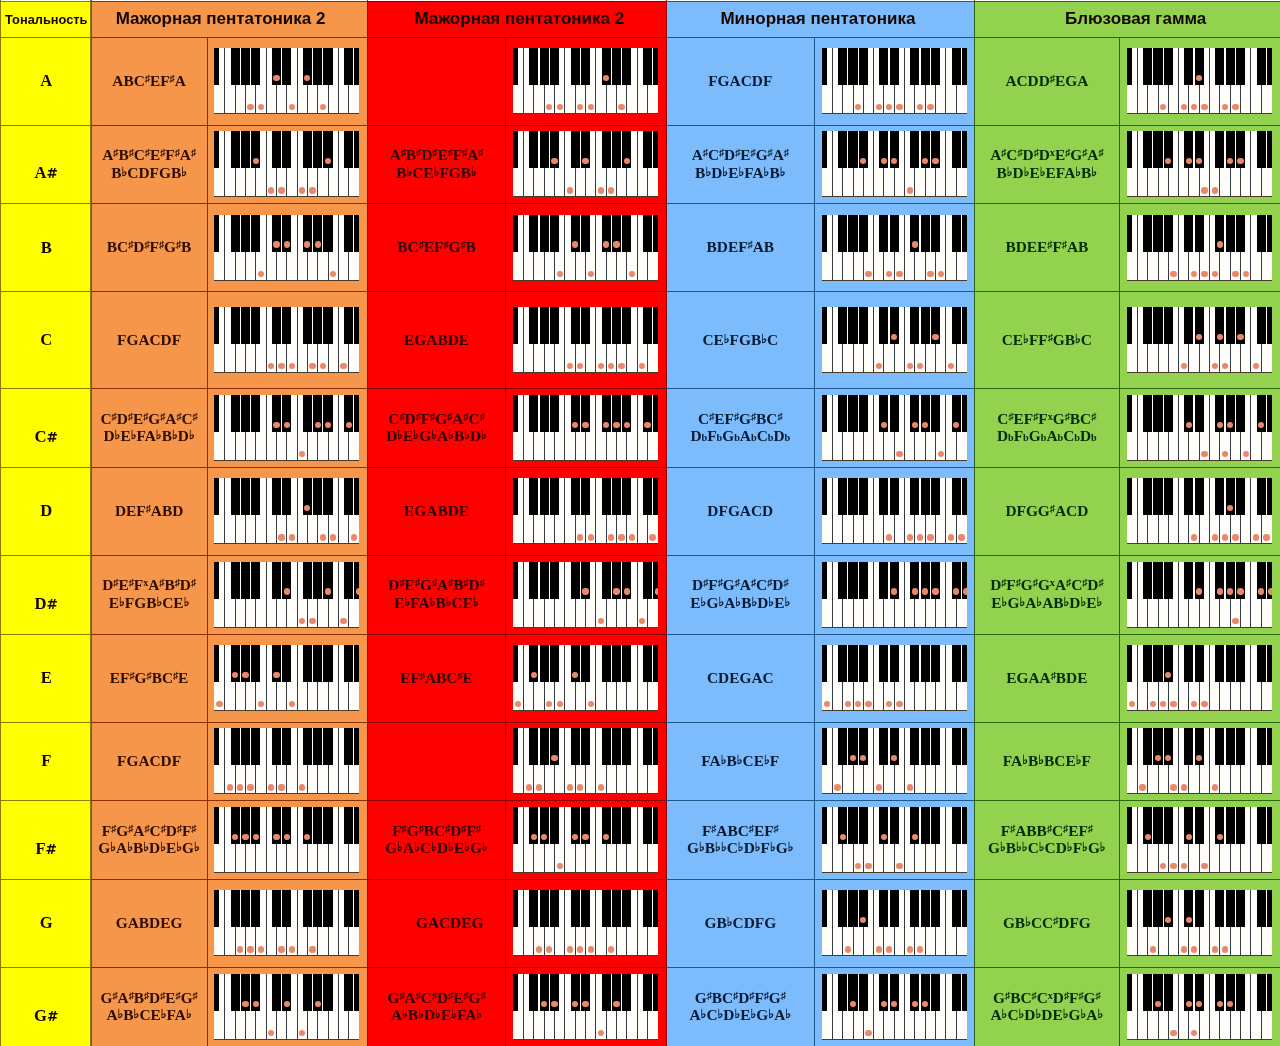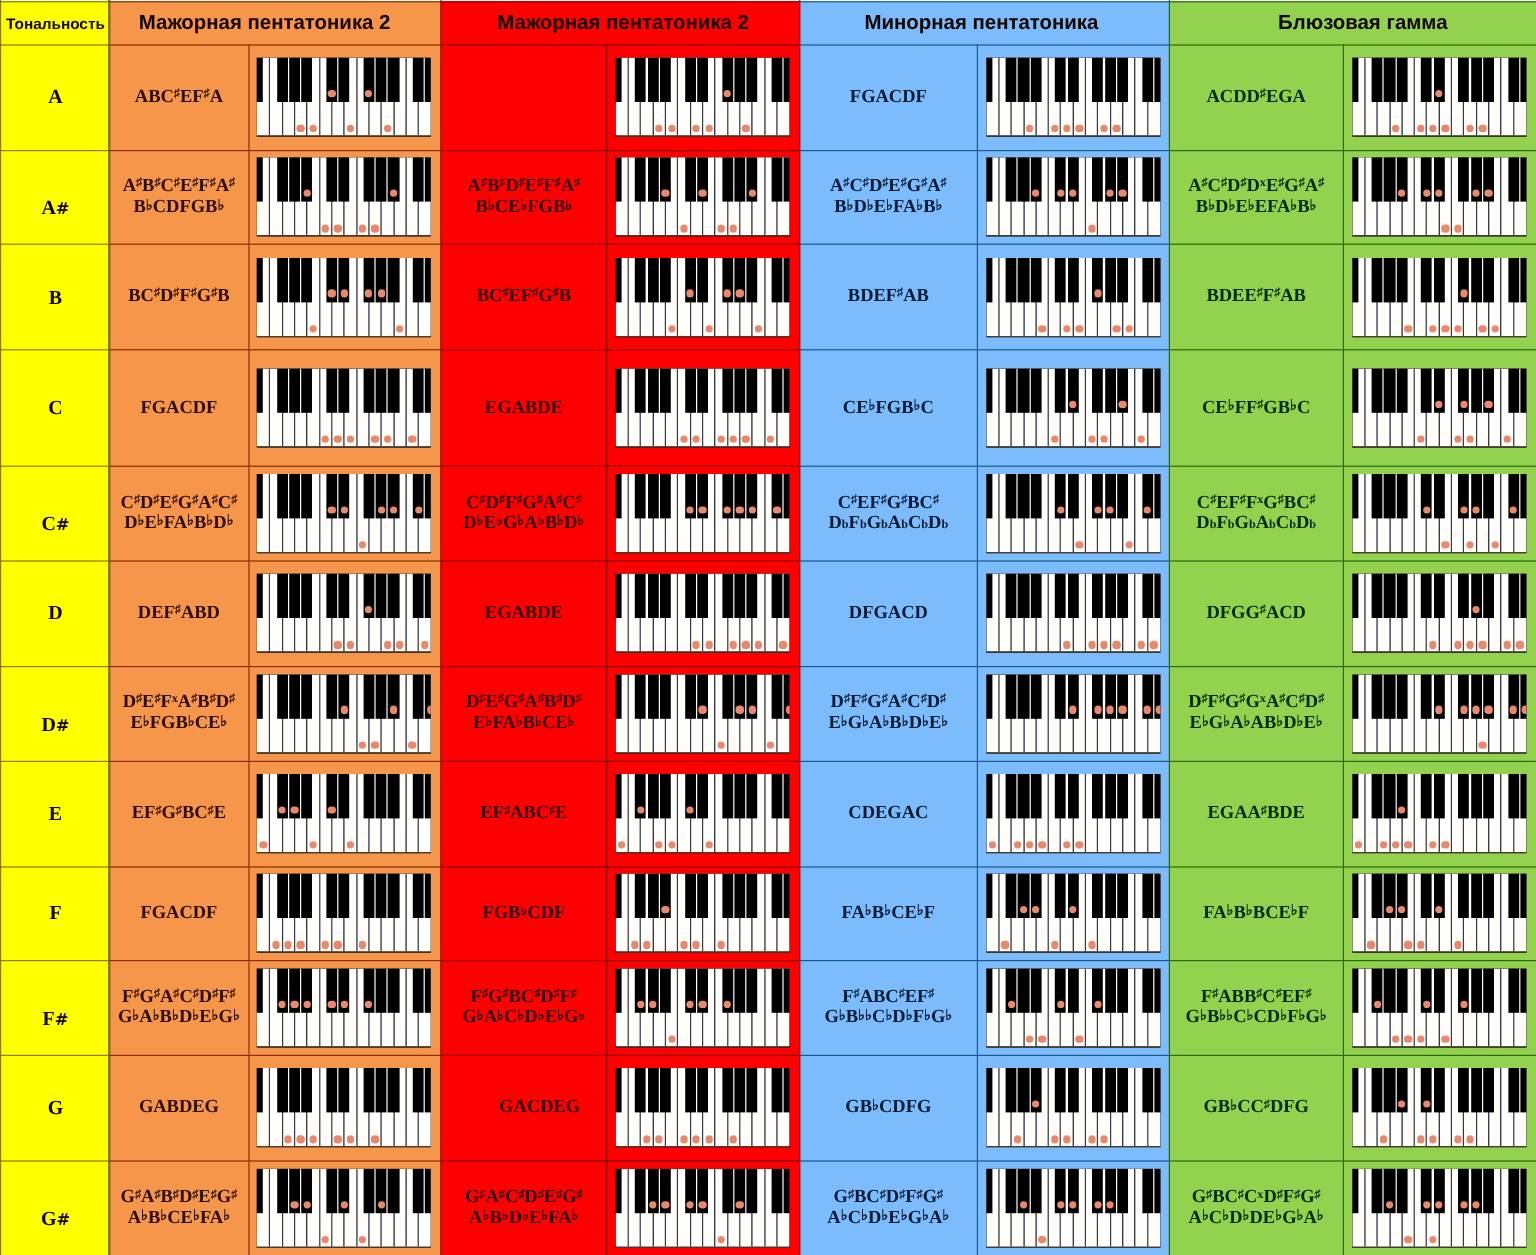--- a/index.html
+++ b/index.html
@@ -1738,9 +1738,6 @@
       <div class="dot" style="left: 84.6429px; top: 56.15px; width: 6.3px; height: 6.3px; background: rgb(233, 136, 106);"></div>
     </div>
     <div class="cell" style="left: 367.2px; top: 721.6px; width: 300.2px; height: 79.8px; background: rgb(255, 0, 0);"></div>
-    <div class="cell textcell" style="left: 367.2px; top: 721.6px; width: 138.7px; height: 78.3px; z-index: 2; color: rgb(46, 0, 0);">
-      <div>FGB<span class="flat">♭</span>CDF</div>
-    </div>
     <div class="kb" style="left: 513.2px; top: 728.25px; width: 144.6px; height: 65px; border-bottom: 0.9px solid rgb(74, 58, 42);">
       <div class="wk" style="left: 0px; top: 0px; width: 10.3286px; height: 65px;"></div>
       <div class="wk" style="left: 10.3286px; top: 0px; width: 10.3286px; height: 65px;"></div>

